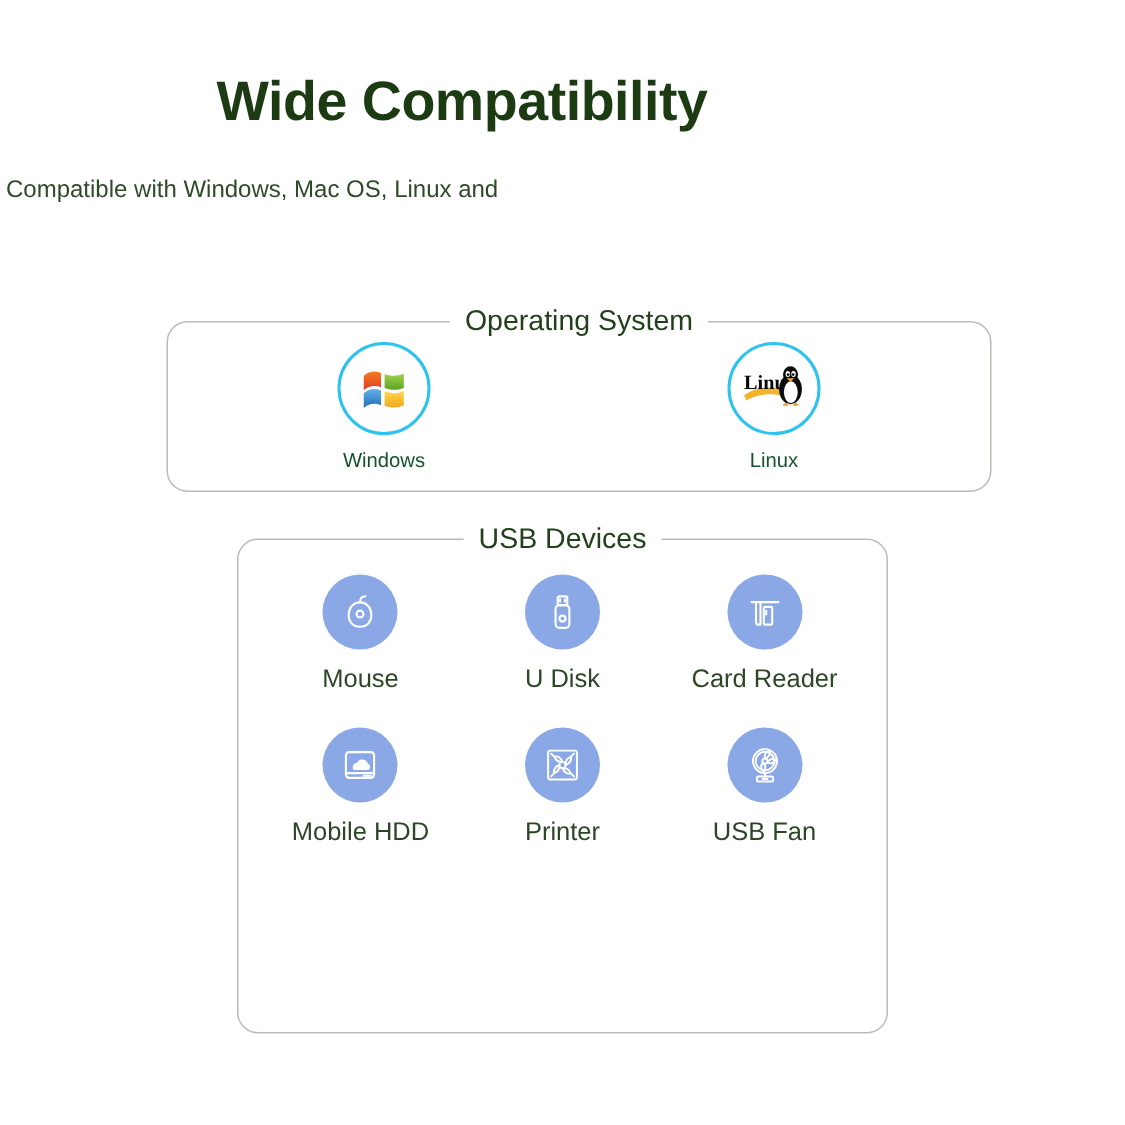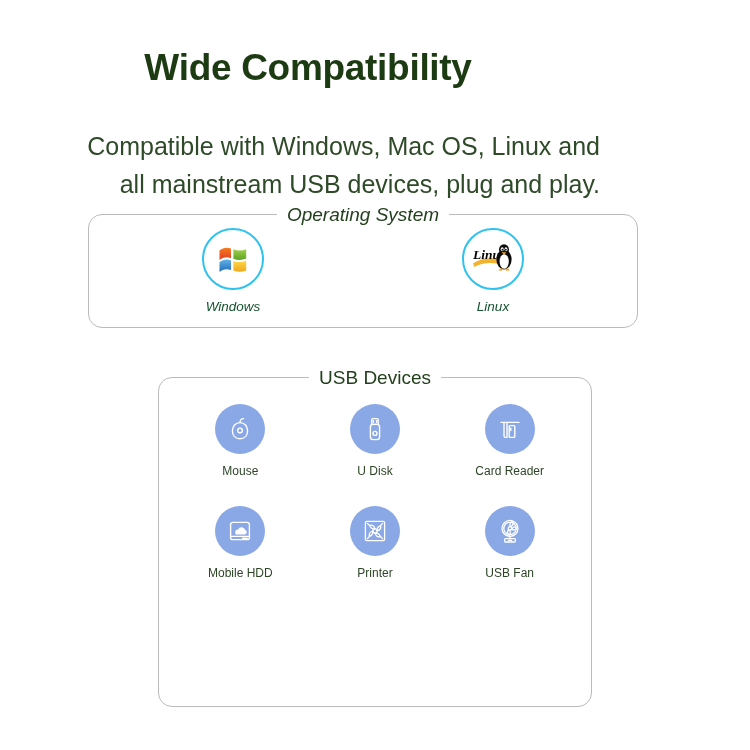--- a/index.html
+++ b/index.html
@@ -33,11 +33,11 @@
     line-height: 1.18;
   }
   .subtitle {
-    text-align: right;
-    font-size: 25px;
+    text-align: left;
+    font-size: 16px;
     color: #2e4a28;
     line-height: 1.55;
-    margin: 16px;
+    margin: 4px;
     padding-top: 21px;
     font-weight: normal;
   }

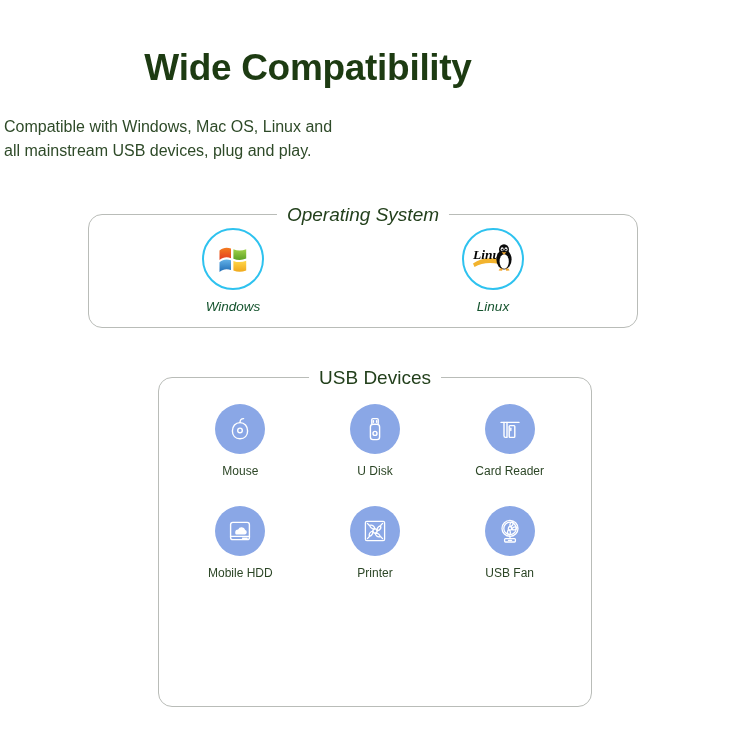--- a/index.html
+++ b/index.html
@@ -149,7 +149,6 @@
 
   <p class="subtitle">
     <span>Compatible with Windows, Mac OS, Linux and</span><br>
-    <span>all mainstream USB devices, plug and play.</span>
   </p>
 
   <div class="panel" id="os-panel">

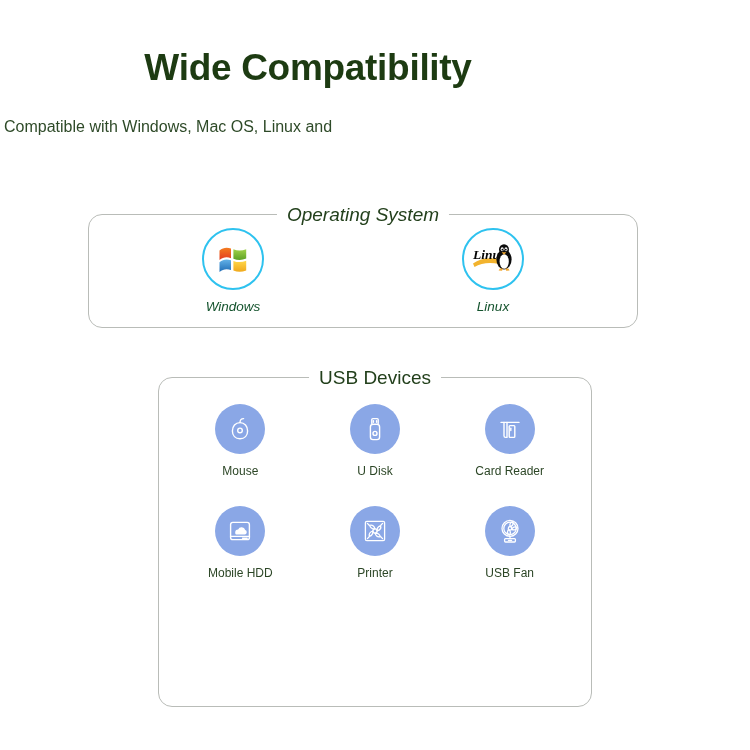--- a/index.html
+++ b/index.html
@@ -64,11 +64,10 @@
   }
 
   #os-panel {
-    left: 88px;
+    left: 111px;
     top: 214px;
     width: 550px;
     height: 114px;
-    font-style: italic;
   }
   #usb-panel {
     left: 158px;

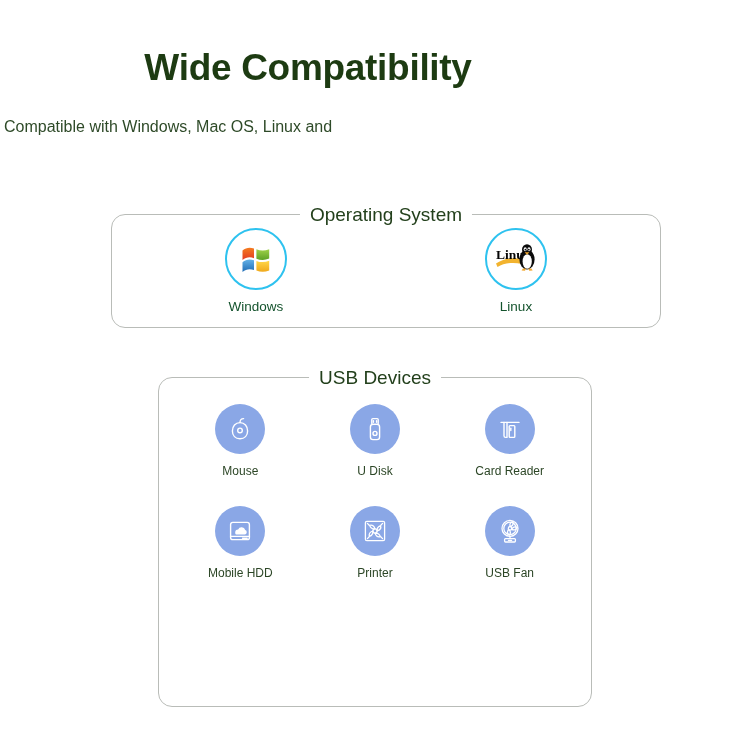--- a/index.html
+++ b/index.html
@@ -71,7 +71,7 @@
   }
   #usb-panel {
     left: 158px;
-    top: 377px;
+    top: 359px;
     width: 434px;
     height: 330px;
     text-align: right;

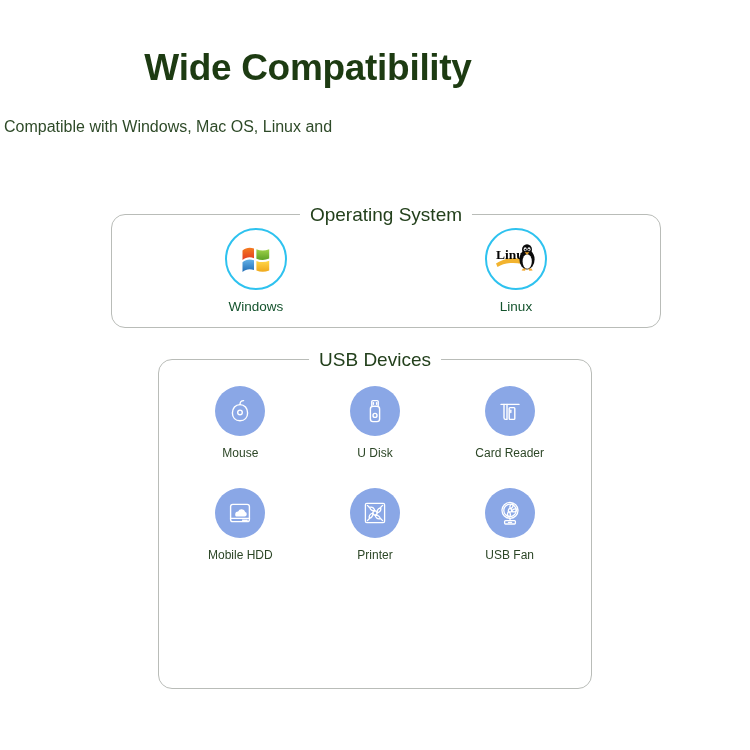--- a/index.html
+++ b/index.html
@@ -135,7 +135,7 @@
   }
   .usb-label {
     margin-top: 10px;
-    font-size: 12px;
+    font-size: 17px;
     color: #2c4626;
   }
 </style>

